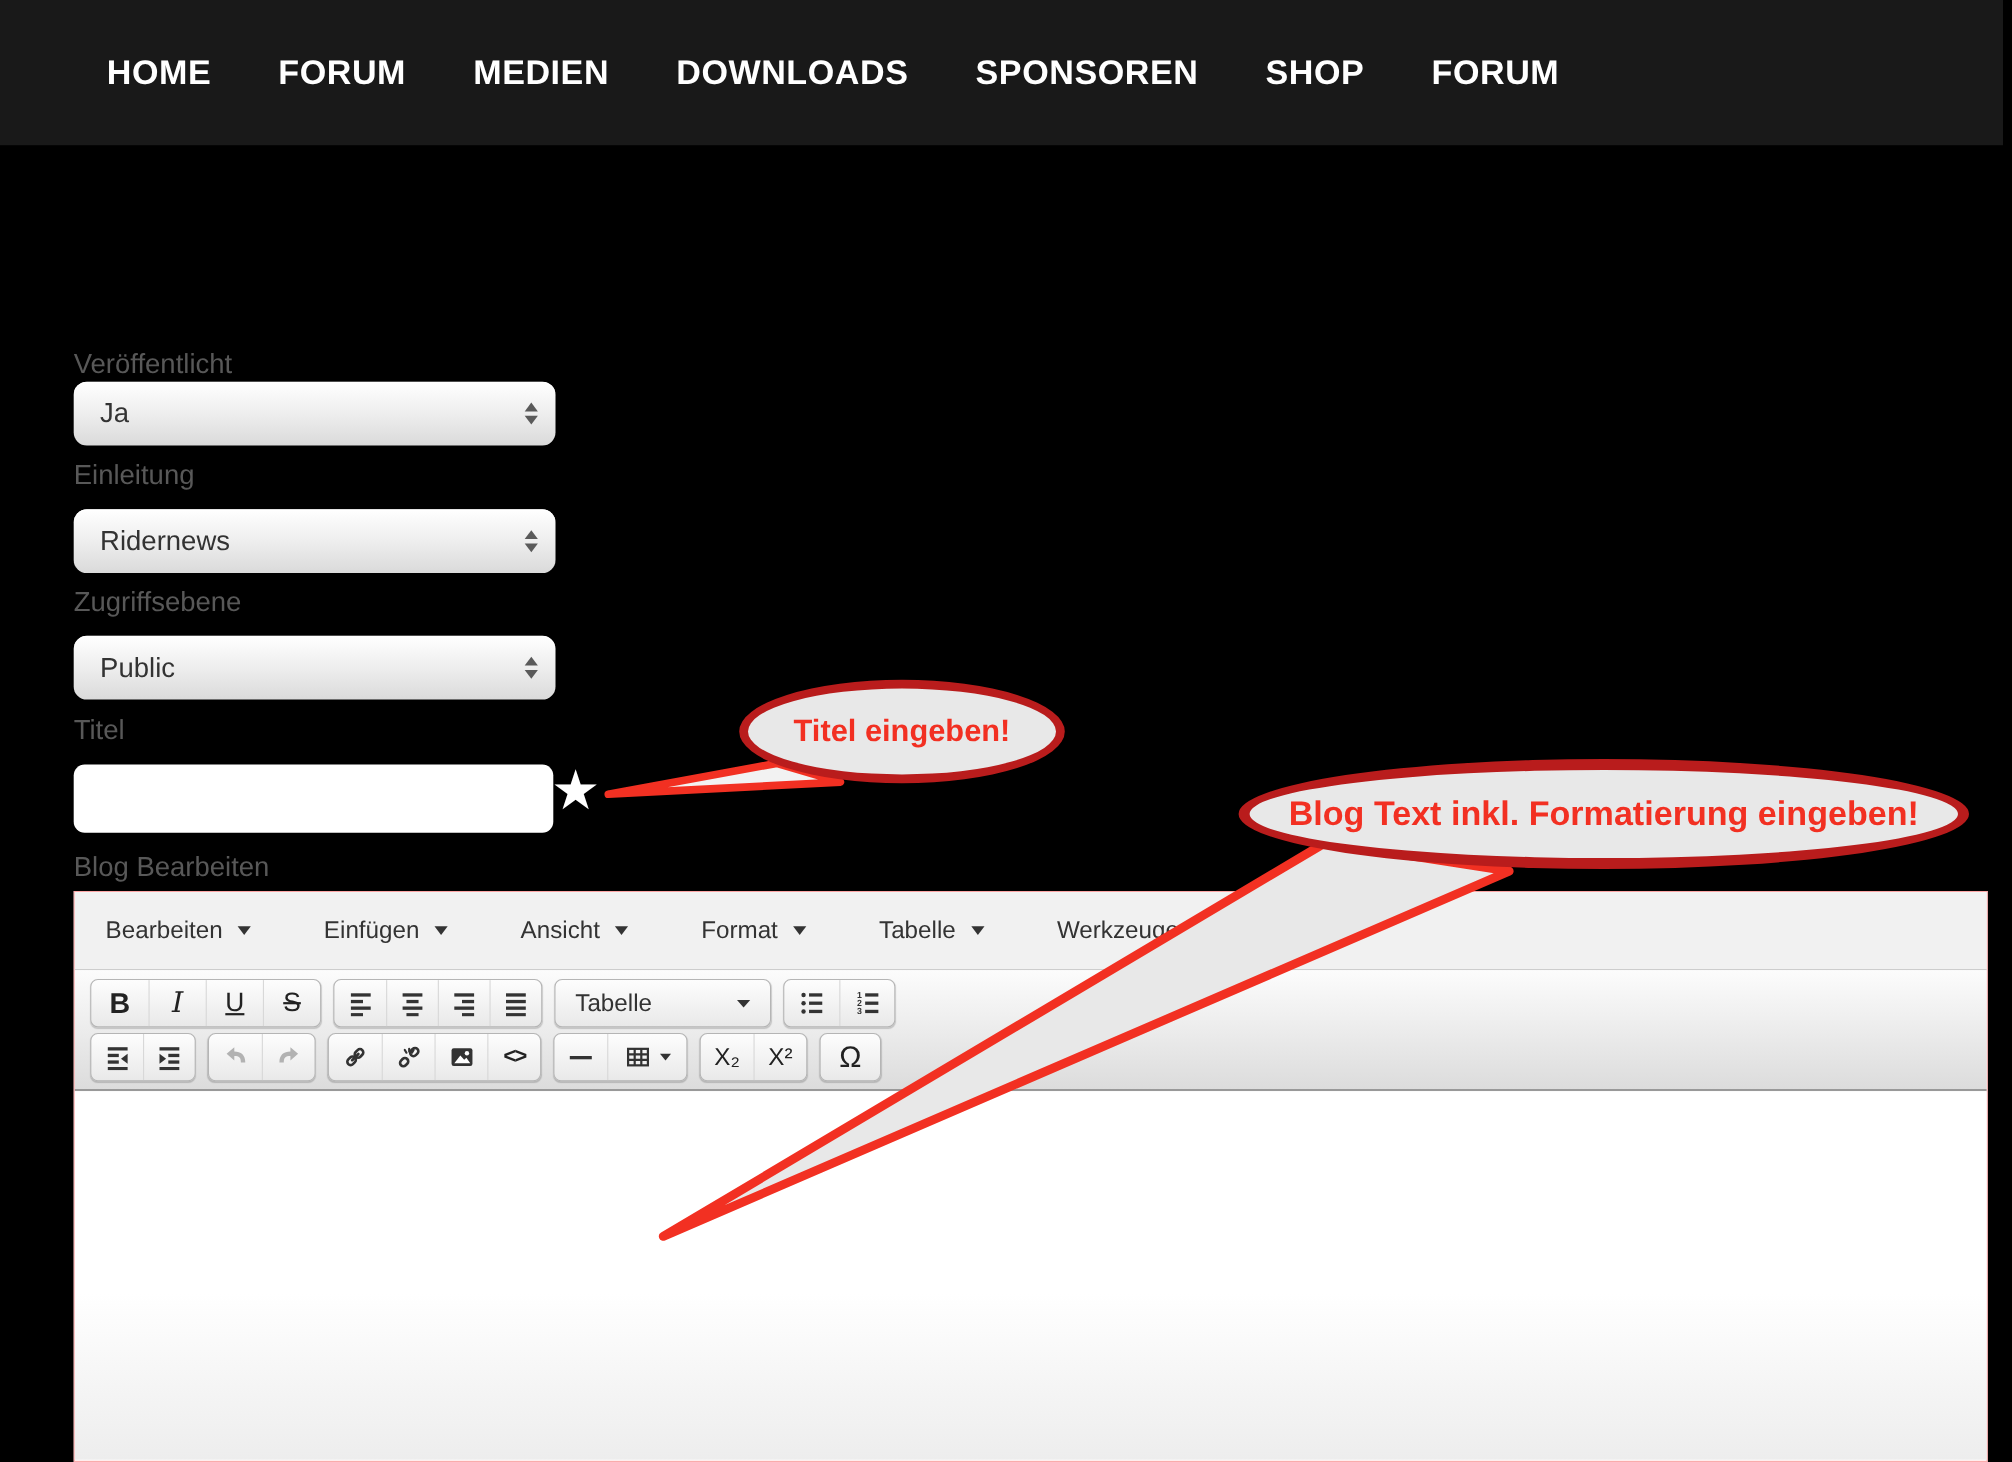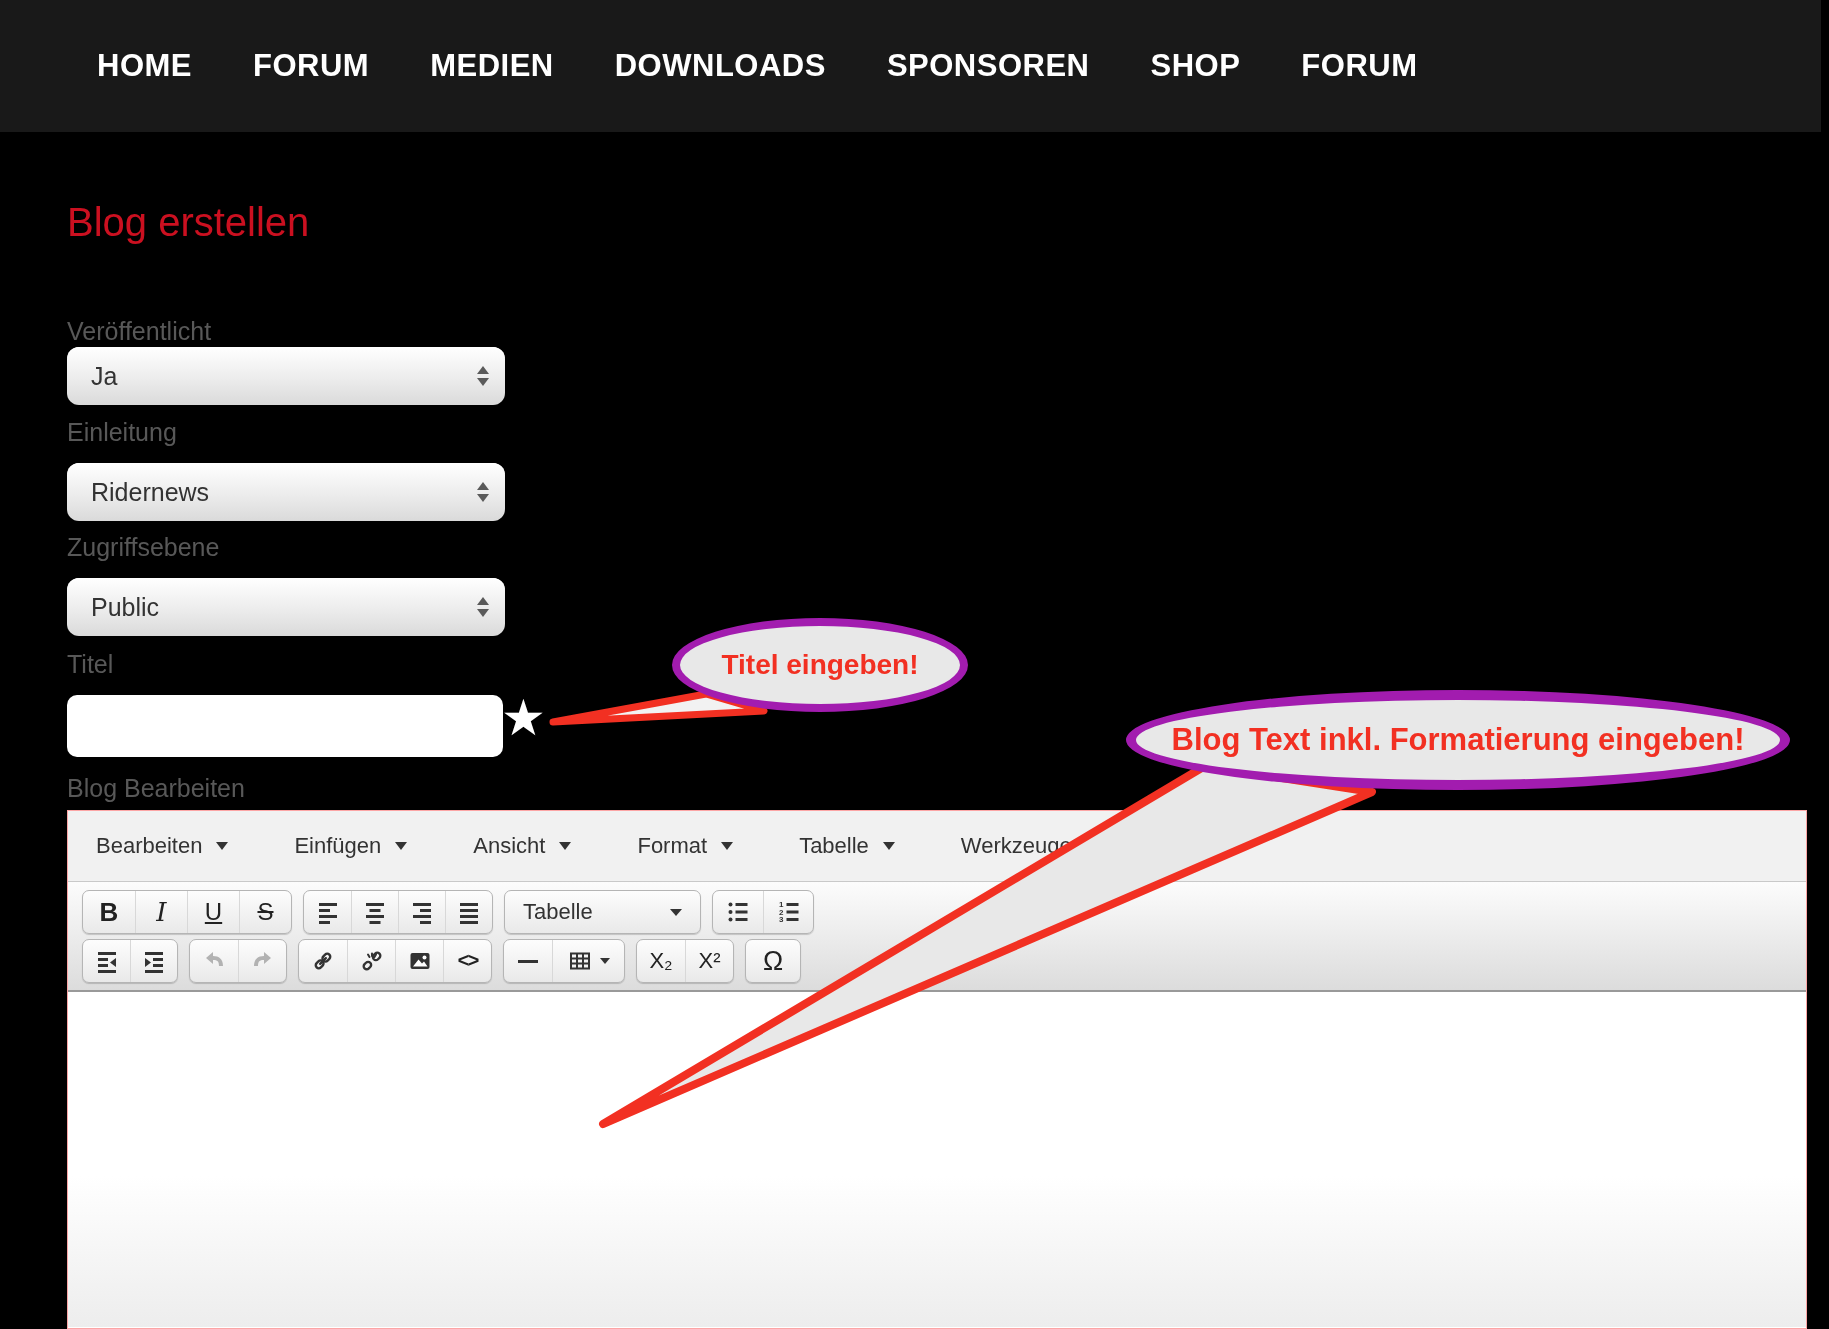--- a/index.html
+++ b/index.html
@@ -90,7 +90,6 @@
     <span class="nav-item">FORUM</span>
   </div>
 
-  <div class="page-heading">Blog erstellen</div>
 
   <div class="field-label lbl-published">Veröffentlicht</div>
   <div class="field-label lbl-category">Einleitung</div>

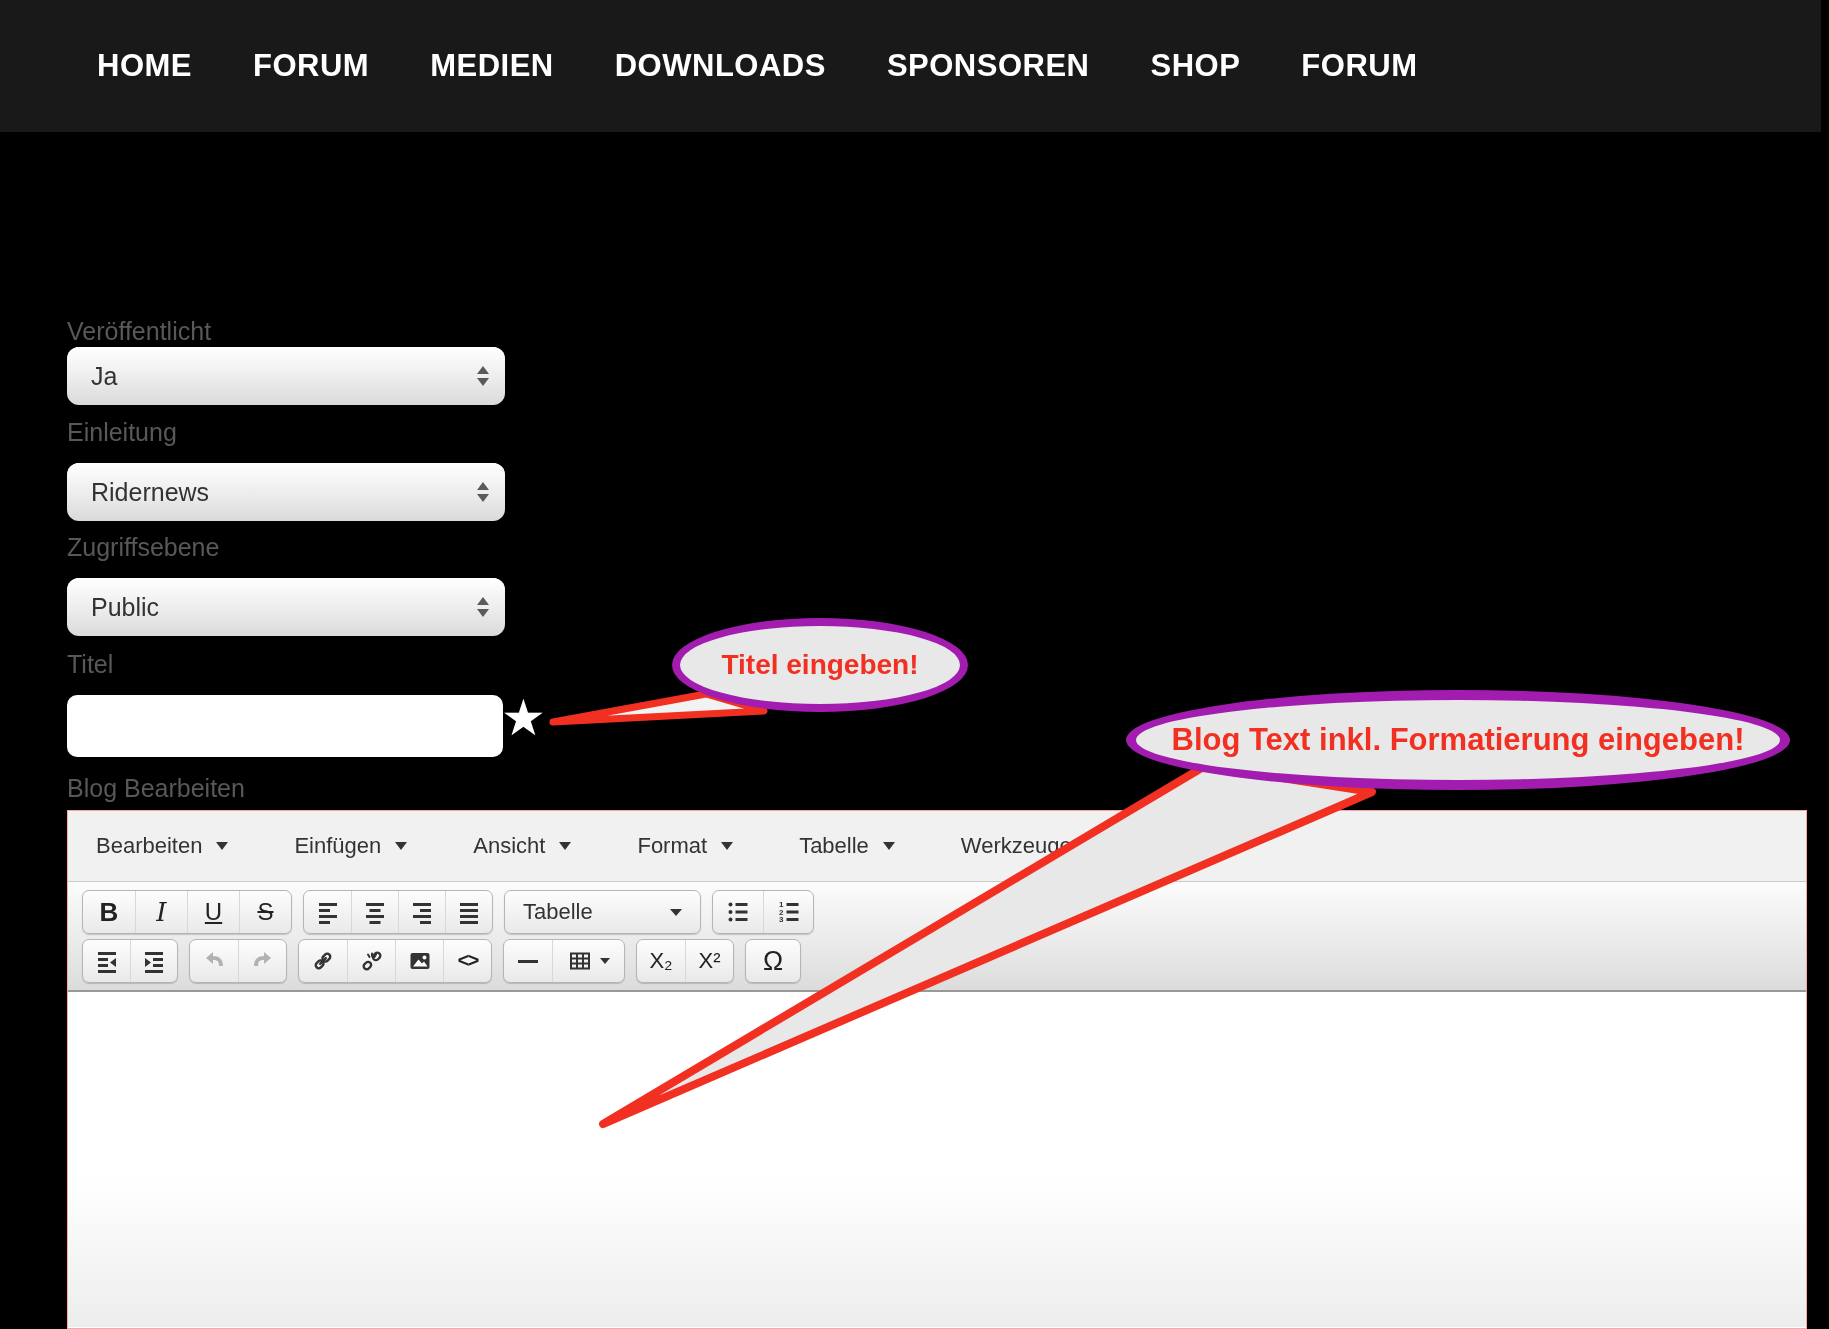--- a/index.html
+++ b/index.html
@@ -69,7 +69,7 @@
 
   
   .overlay{position:absolute;left:0;top:0;z-index:5;pointer-events:none;}
-  .bubble{position:absolute;border-radius:50%;background:#e8e8e8;border:8px solid #a21caf;
+  .bubble{position:absolute;border-radius:50%;background:#e8e8e8;border:8px solid #b91c1c;
           box-sizing:border-box;display:flex;align-items:center;justify-content:center;
           color:#f23022;font-weight:bold;z-index:6;}
   .bubble1{left:672px;top:618px;width:296px;height:94px;font-size:28px;}

